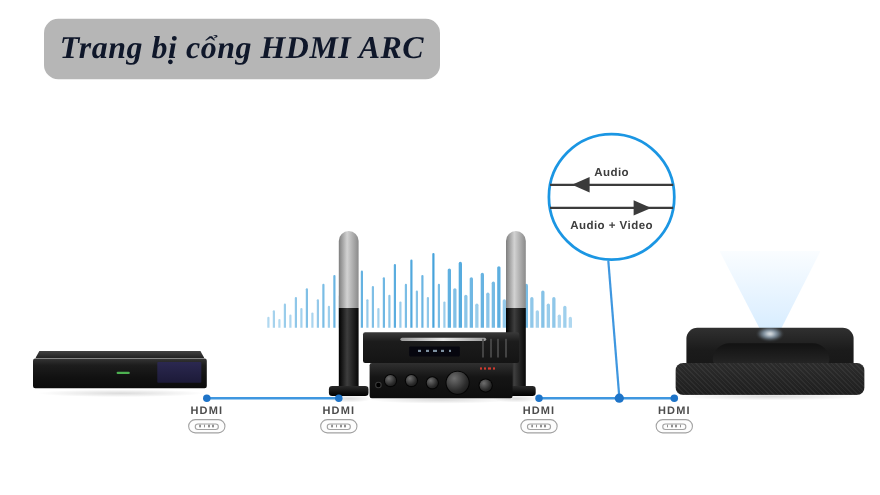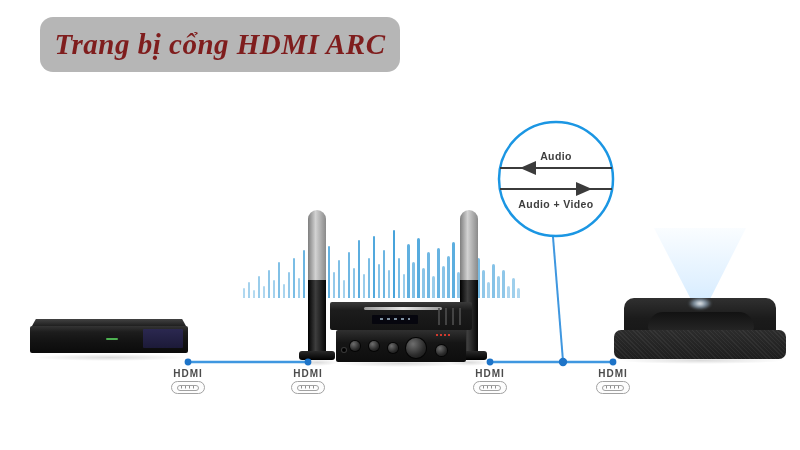--- a/index.html
+++ b/index.html
@@ -15,7 +15,7 @@
   }
   .banner-text{
     font-family:"Liberation Serif",serif;font-style:italic;font-weight:bold;
-    font-size:29px;color:#7f1d1d;letter-spacing:.5px;white-space:nowrap;
+    font-size:29px;color:#0f172a;letter-spacing:.5px;white-space:nowrap;
   }
   
   .equalizer{

